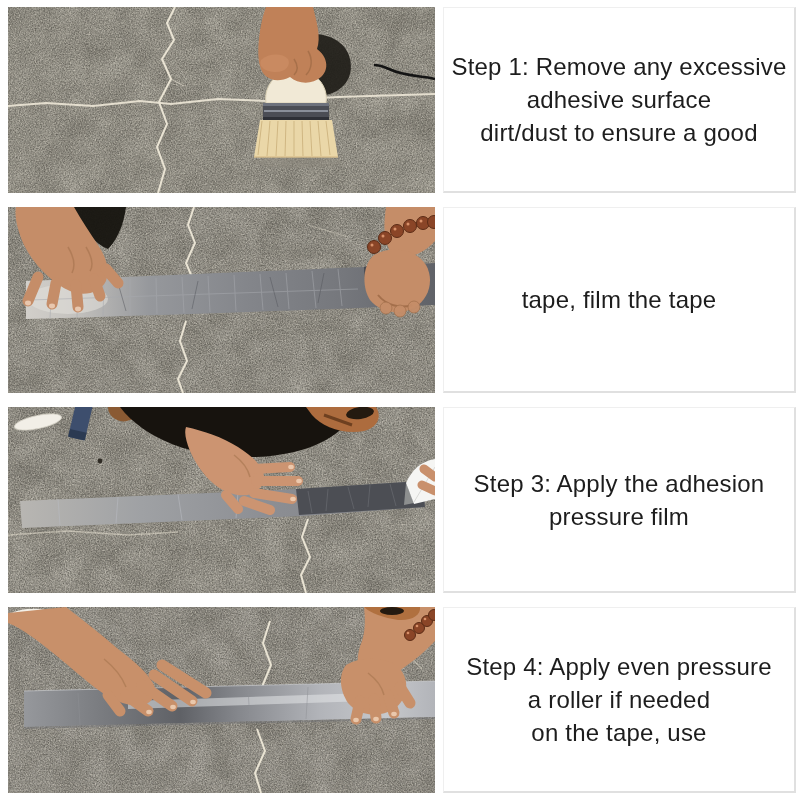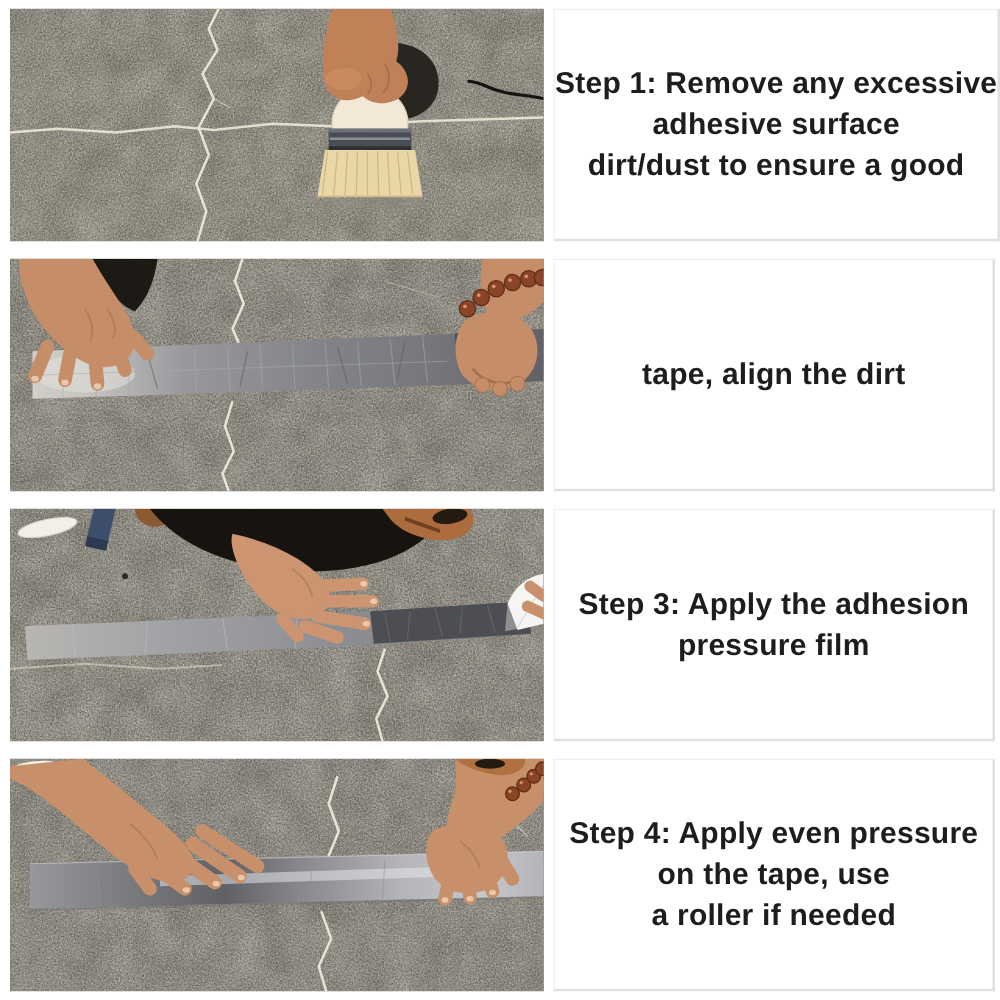--- a/index.html
+++ b/index.html
@@ -27,7 +27,6 @@
   .card-text{
     font-size:24px;line-height:33px;color:#1d1d1d;
     letter-spacing:0.2px;
-    font-weight:bold;
   }
   .line{white-space:nowrap;}
 </style>

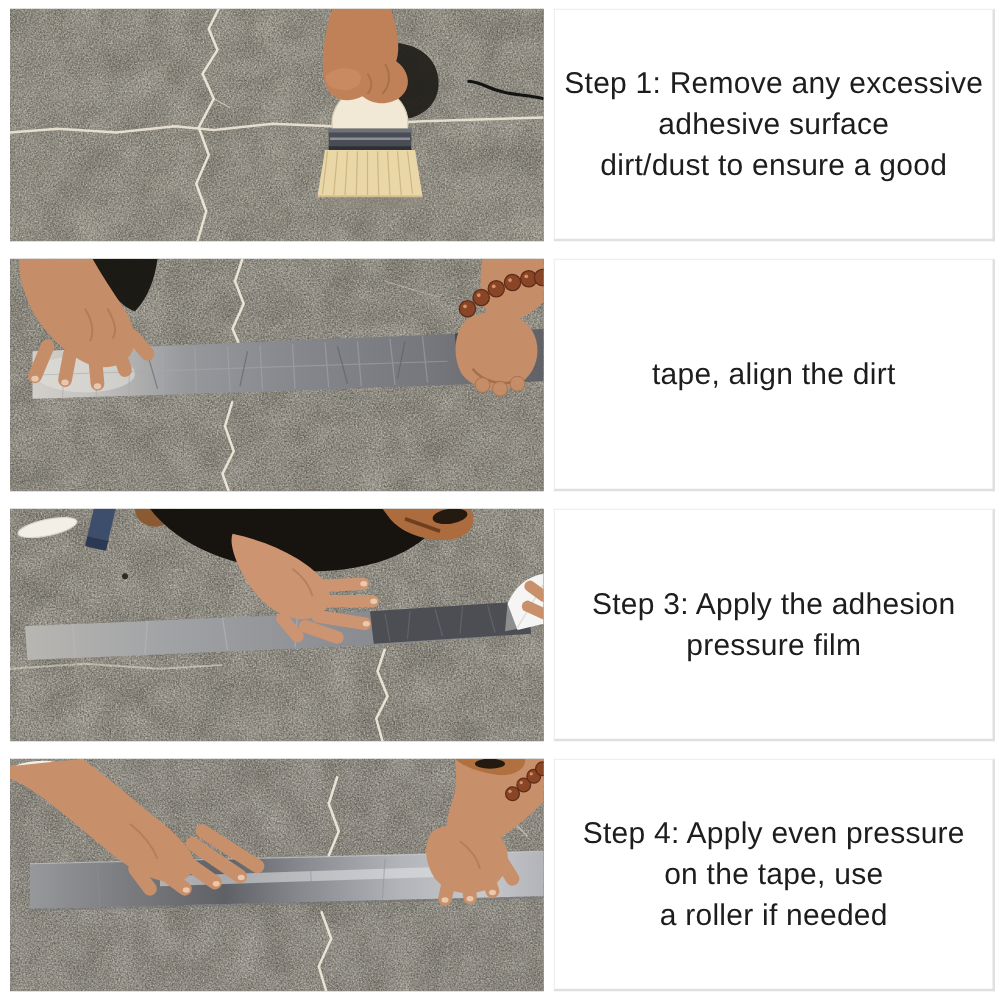--- a/index.html
+++ b/index.html
@@ -204,7 +204,7 @@
     </div>
     <div class="card">
       <div class="card-text">
-        <div class="line">tape, align the dirt</div>
+        <div class="line">tape, film the tape</div>
       </div>
     </div>
   </div>

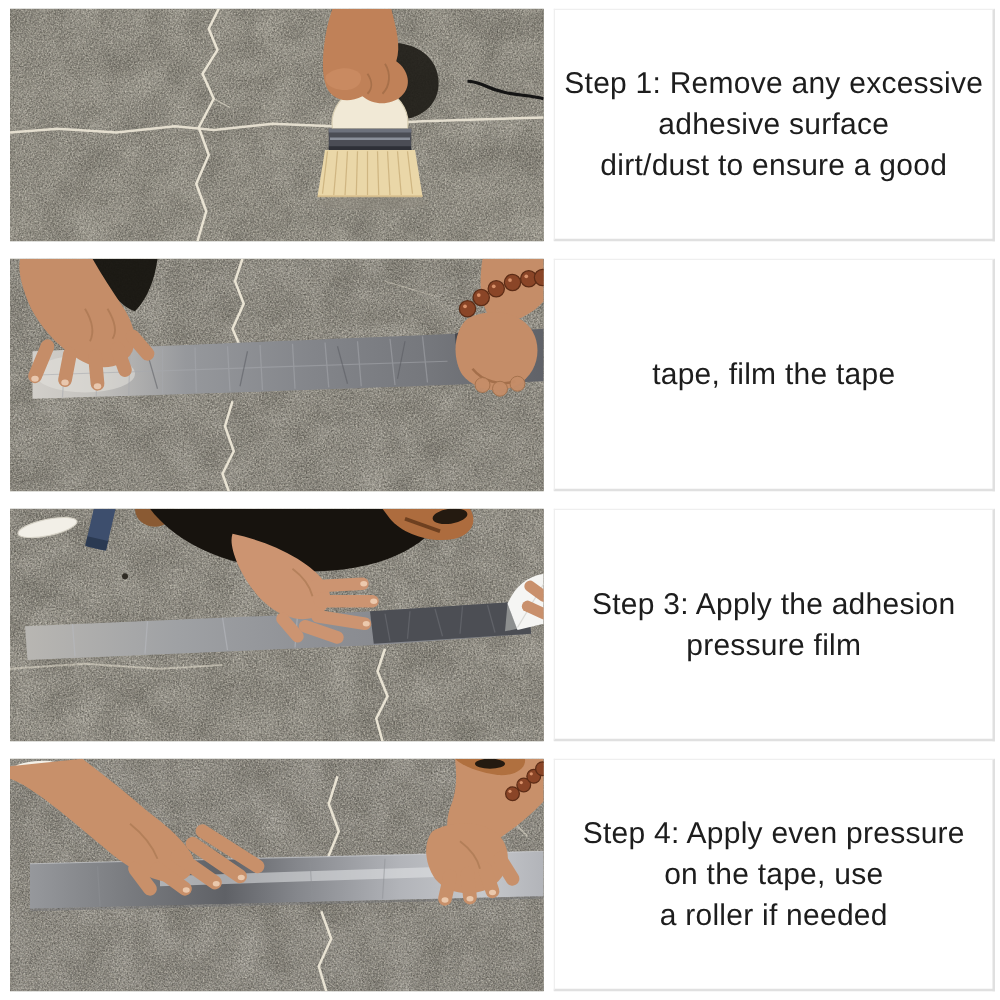--- a/index.html
+++ b/index.html
@@ -404,8 +404,8 @@
     <div class="card">
       <div class="card-text">
         <div class="line">Step 4: Apply even pressure</div>
+        <div class="line">a roller if needed</div>
         <div class="line">on the tape, use</div>
-        <div class="line">a roller if needed</div>
       </div>
     </div>
   </div>

